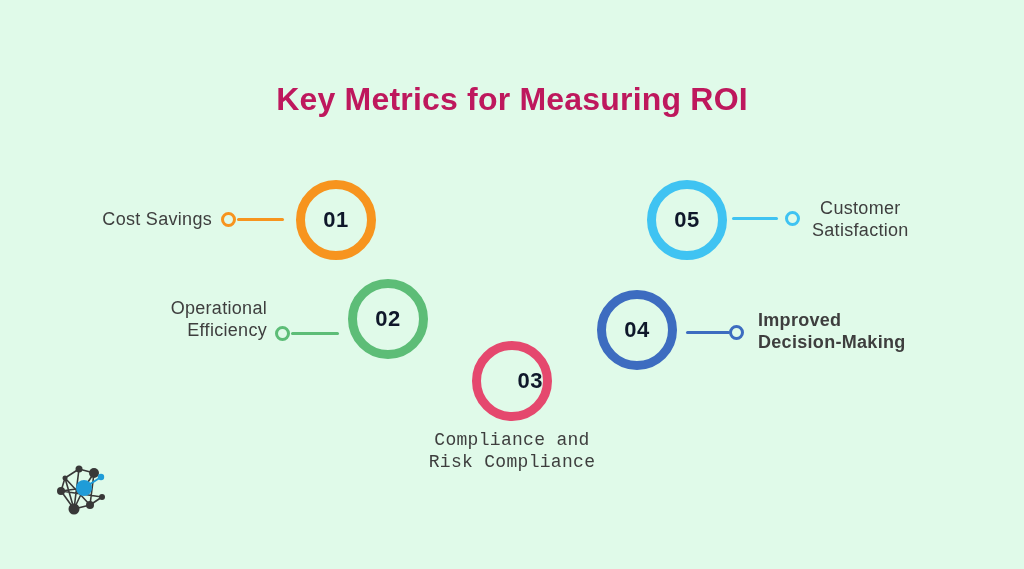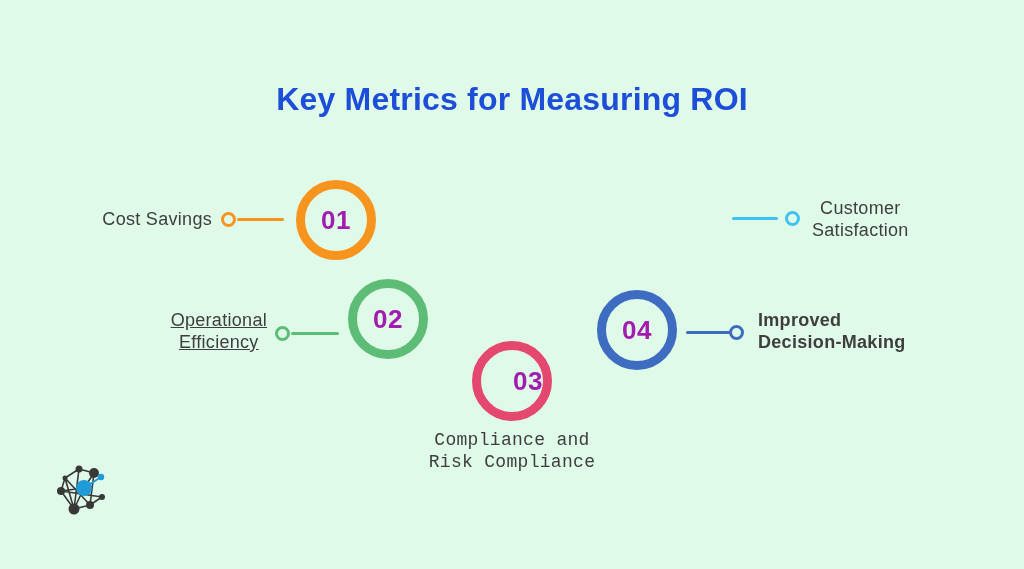--- a/index.html
+++ b/index.html
@@ -22,7 +22,7 @@
     font-size: 32px;
     line-height: 38px;
     font-weight: 800;
-    color: #1d4ed8;
+    color: #be185d;
     letter-spacing: 0.2px;
   }
 

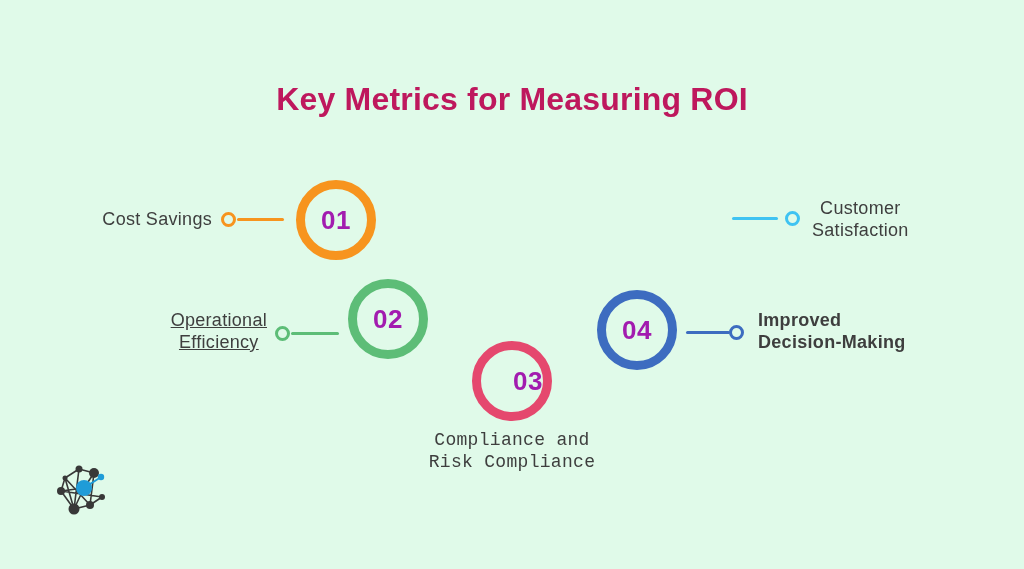--- a/index.html
+++ b/index.html
@@ -43,9 +43,9 @@
   .ring-5 { left: 647px; top: 180px; }
 
   .num {
-    font-size: 26px;
+    font-size: 22px;
     font-weight: 700;
-    color: #a21caf;
+    color: #0f172a;
     letter-spacing: 0.5px;
   }
 

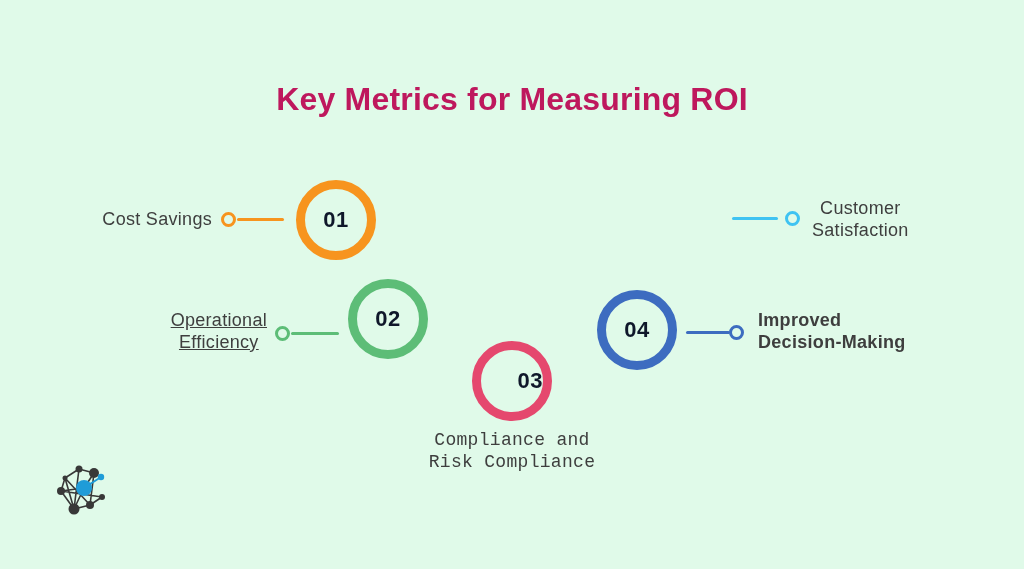--- a/index.html
+++ b/index.html
@@ -138,6 +138,9 @@
     <div>Decision-Making</div>
   </div>
 
+  <div class="ring ring-5" style="--c: #3fc3f2;">
+    <span class="num">05</span>
+  </div>
   <span class="line line-5" style="--c: #3fc3f2;"></span>
   <span class="dot dot-5" style="--c: #3fc3f2;"></span>
   <div class="label lbl-5" style="--c: #3e3e3e;">

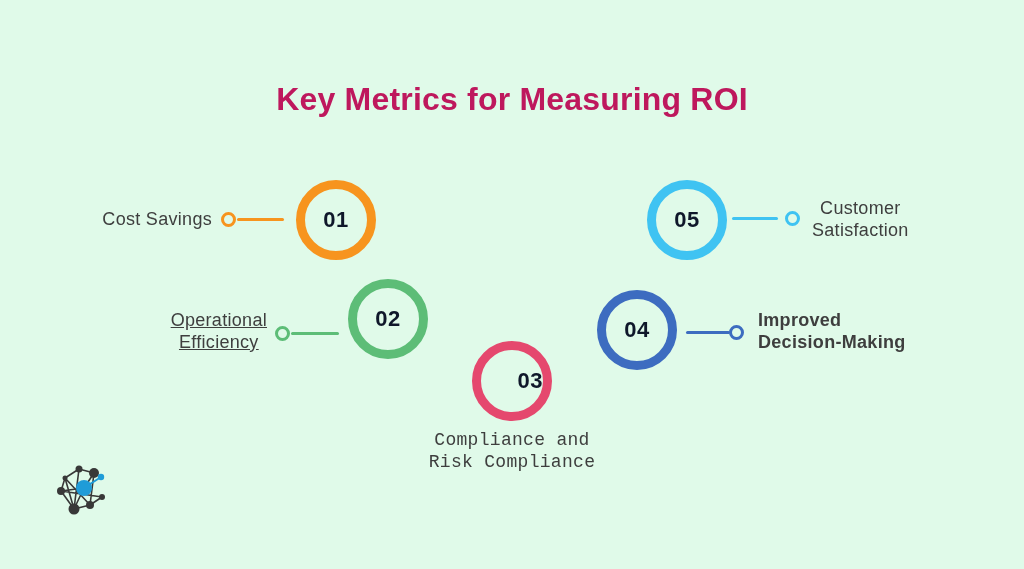--- a/index.html
+++ b/index.html
@@ -82,7 +82,7 @@
     color: var(--c, #3e3e3e);
   }
   .lbl-1 { right: 812px; top: 208px; text-align: left; white-space: nowrap; }
-  .lbl-2 { right: 757px; top: 309px; text-align: center; white-space: nowrap; text-decoration: underline; }
+  .lbl-2 { right: 757px; top: 297px; text-align: right; white-space: nowrap; }
   .lbl-3 { left: 362px; width: 300px; top: 429px; text-align: center; font-family: Liberation Mono, monospace; }
   .lbl-4 { left: 758px; top: 309px; text-align: left; white-space: nowrap; font-weight: bold; }
   .lbl-5 { left: 812px; top: 197px; text-align: center; white-space: nowrap; }

